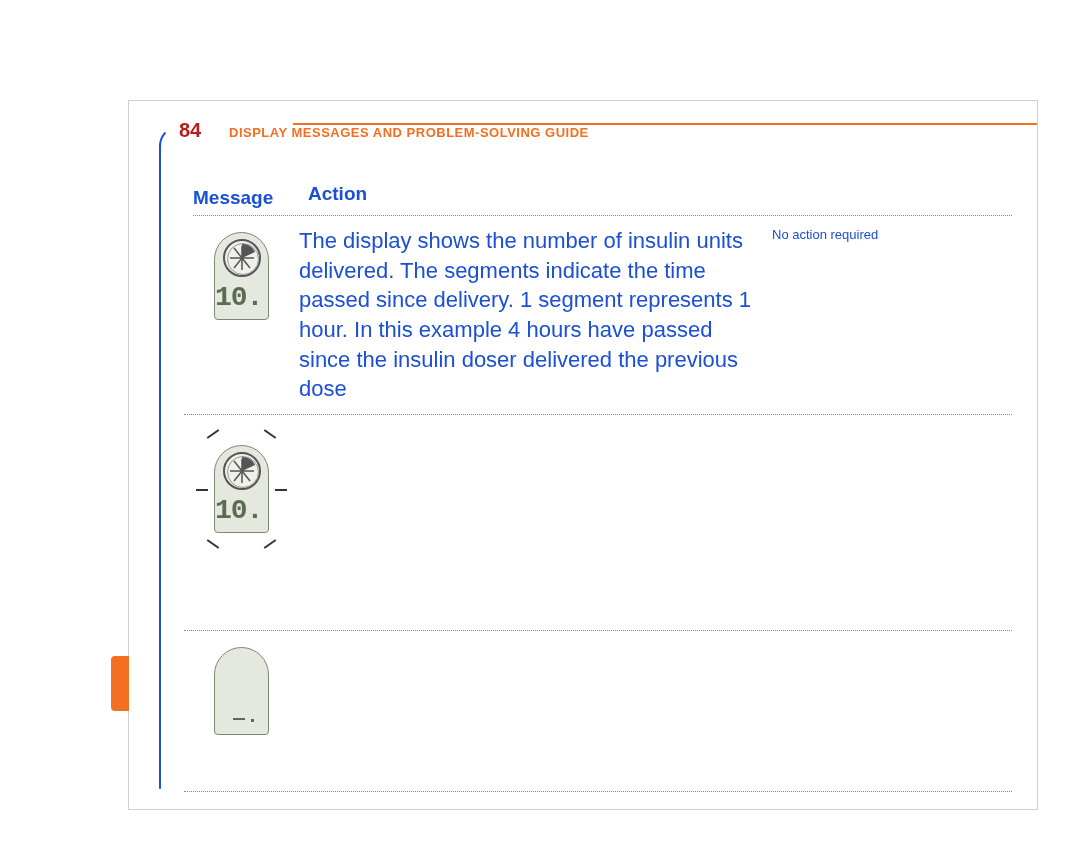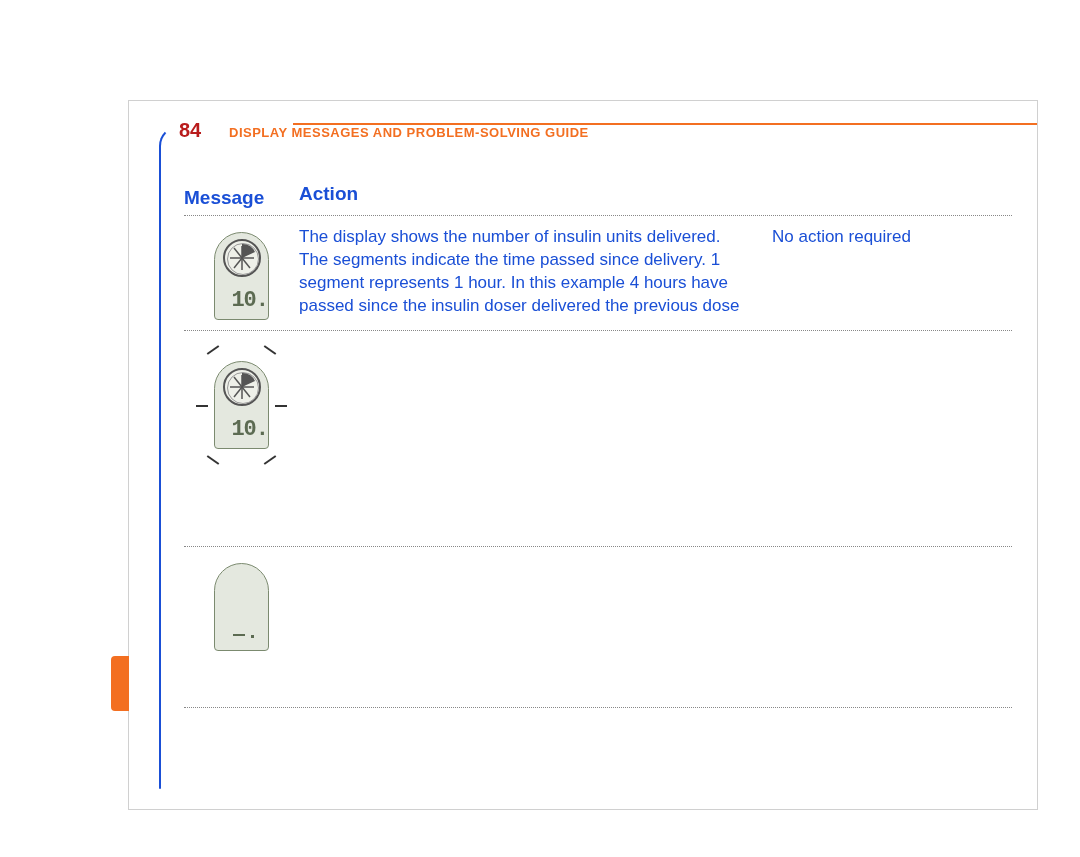--- a/index.html
+++ b/index.html
@@ -93,6 +93,7 @@
   }
   .row.header-row {
     padding-bottom: 6px;
+    margin-left: 9px;
   }
   .col-msg {
     width: 115px;

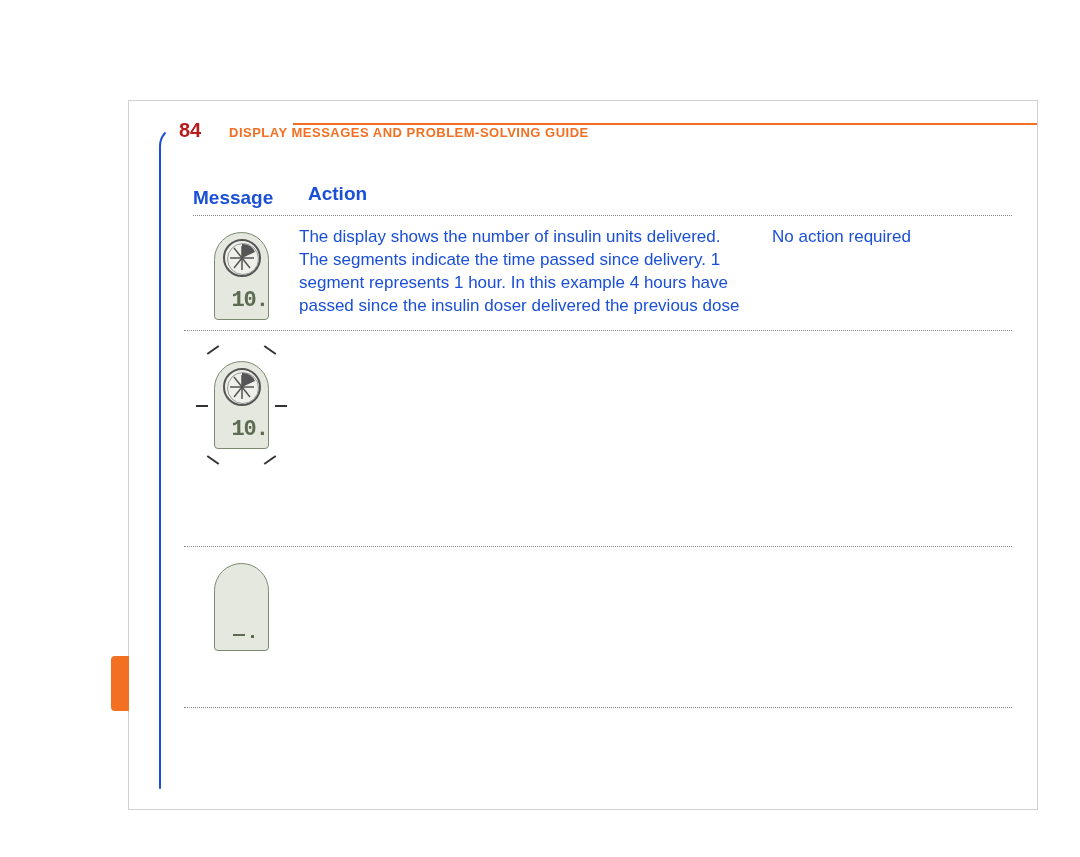--- a/index.html
+++ b/index.html
@@ -106,7 +106,7 @@
   .col-mean {
     flex: 1 1 auto;
     padding-right: 20px;
-    font-size: 17px;
+    font-size: 22px;
     line-height: 1.35;
   }
   .col-act {

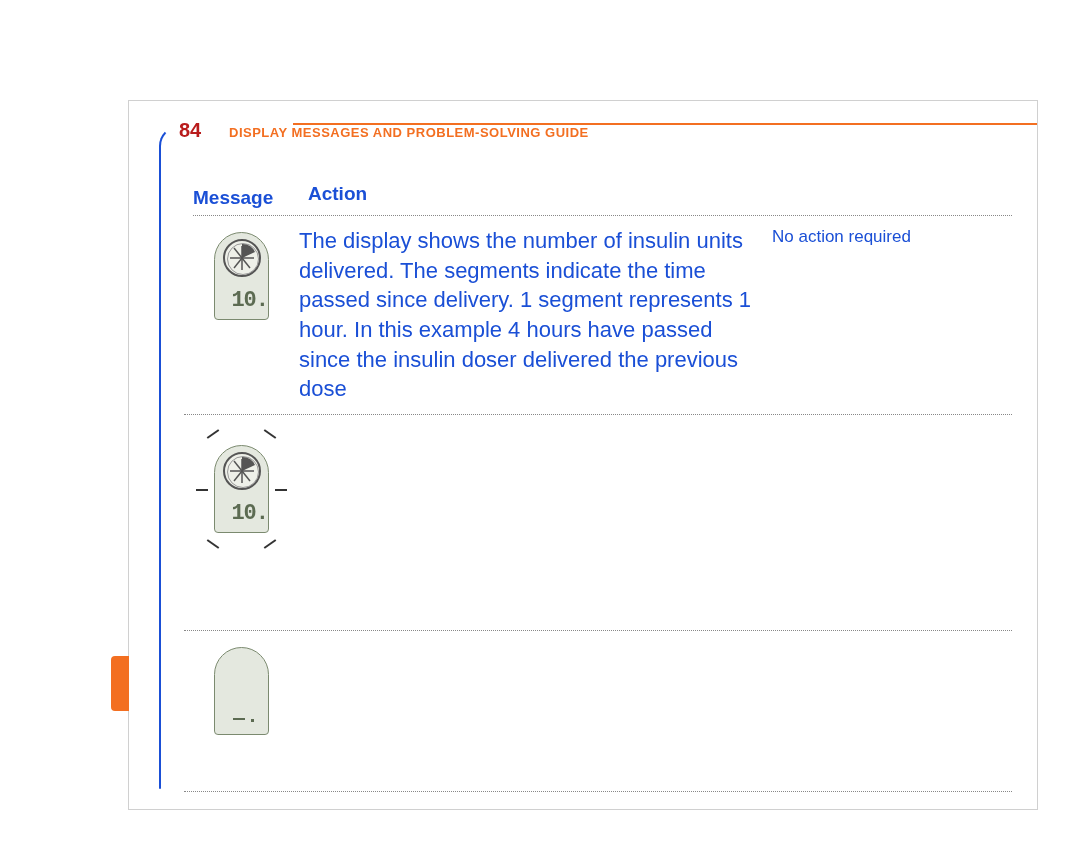--- a/index.html
+++ b/index.html
@@ -112,7 +112,7 @@
   .col-act {
     width: 240px;
     flex: 0 0 240px;
-    font-size: 17px;
+    font-size: 13px;
     line-height: 1.35;
   }
   .hdr {

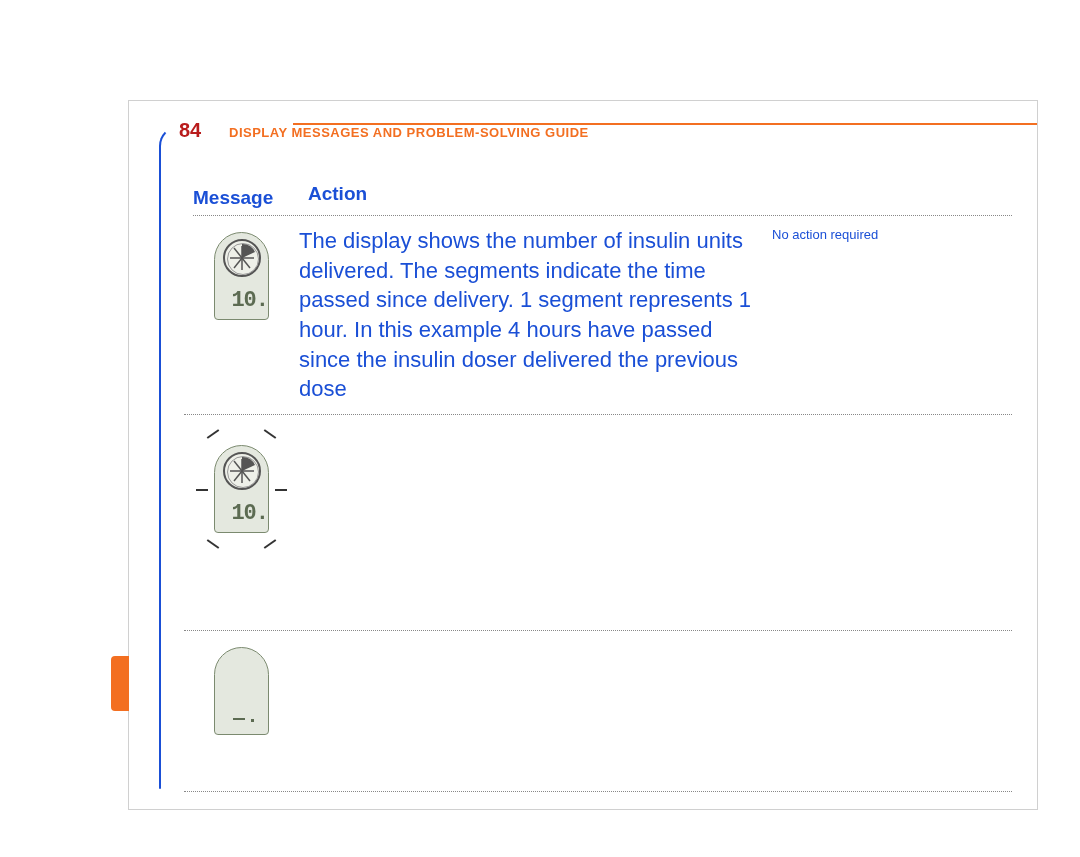--- a/index.html
+++ b/index.html
@@ -154,9 +154,9 @@
   .readout {
     position:absolute;
     left:0; right:0; bottom:6px;
-    text-align:right;
+    text-align:left;
     font-family: "Courier New", monospace;
-    font-size:22px;
+    font-size:28px;
     letter-spacing:-1px;
     color:#5c6b52;
     font-weight:600;

